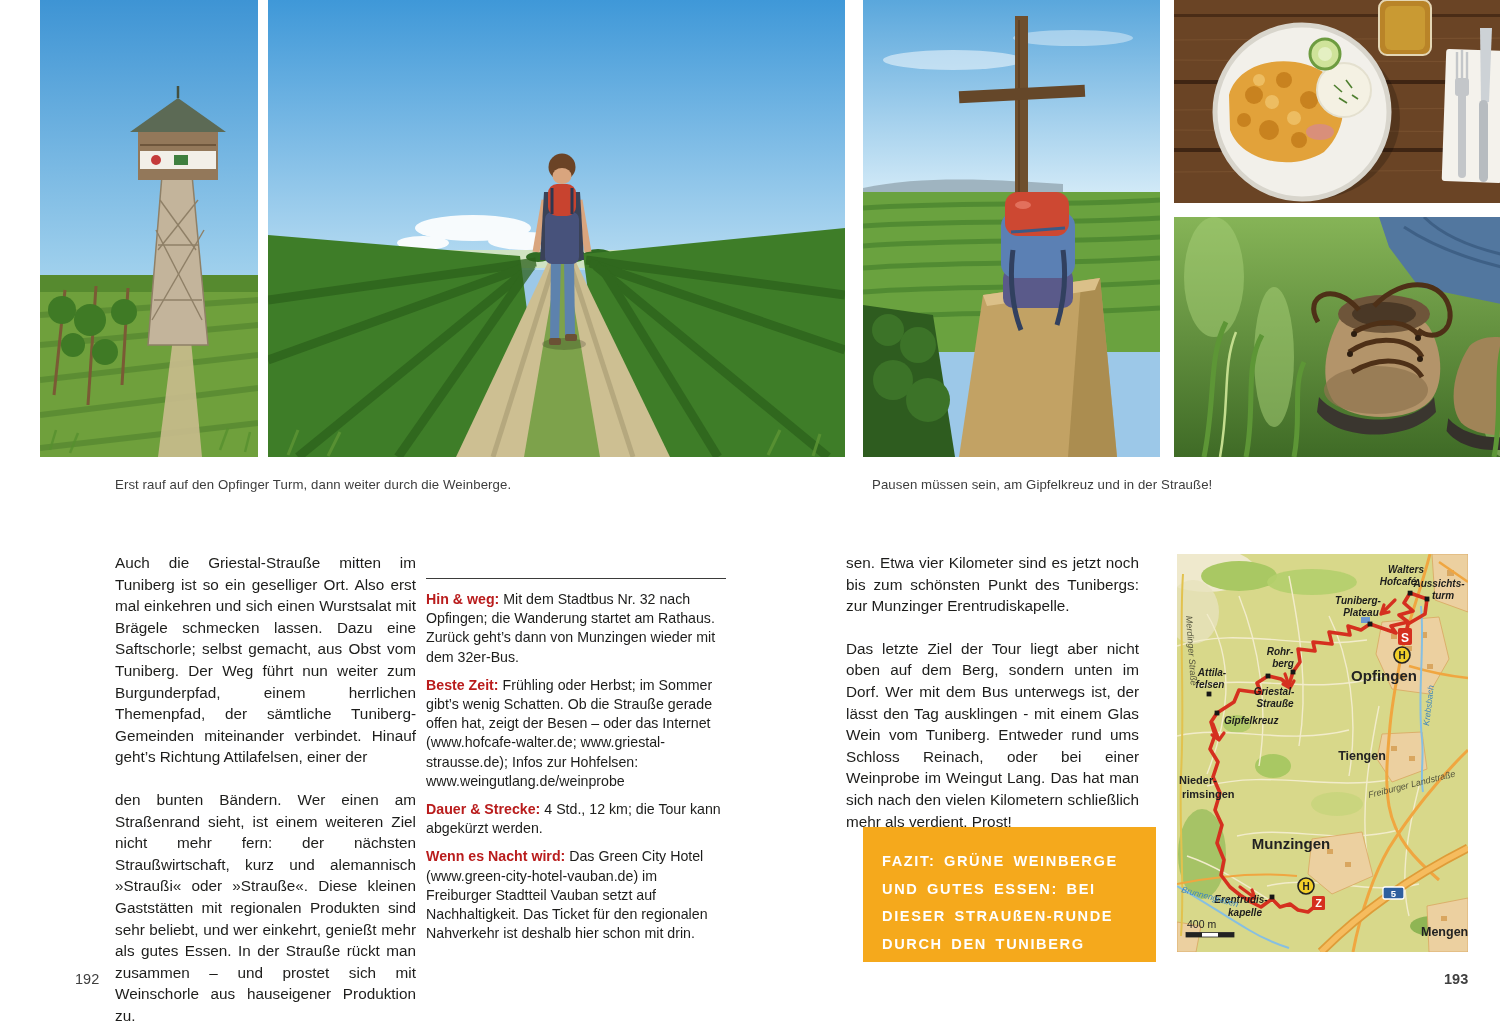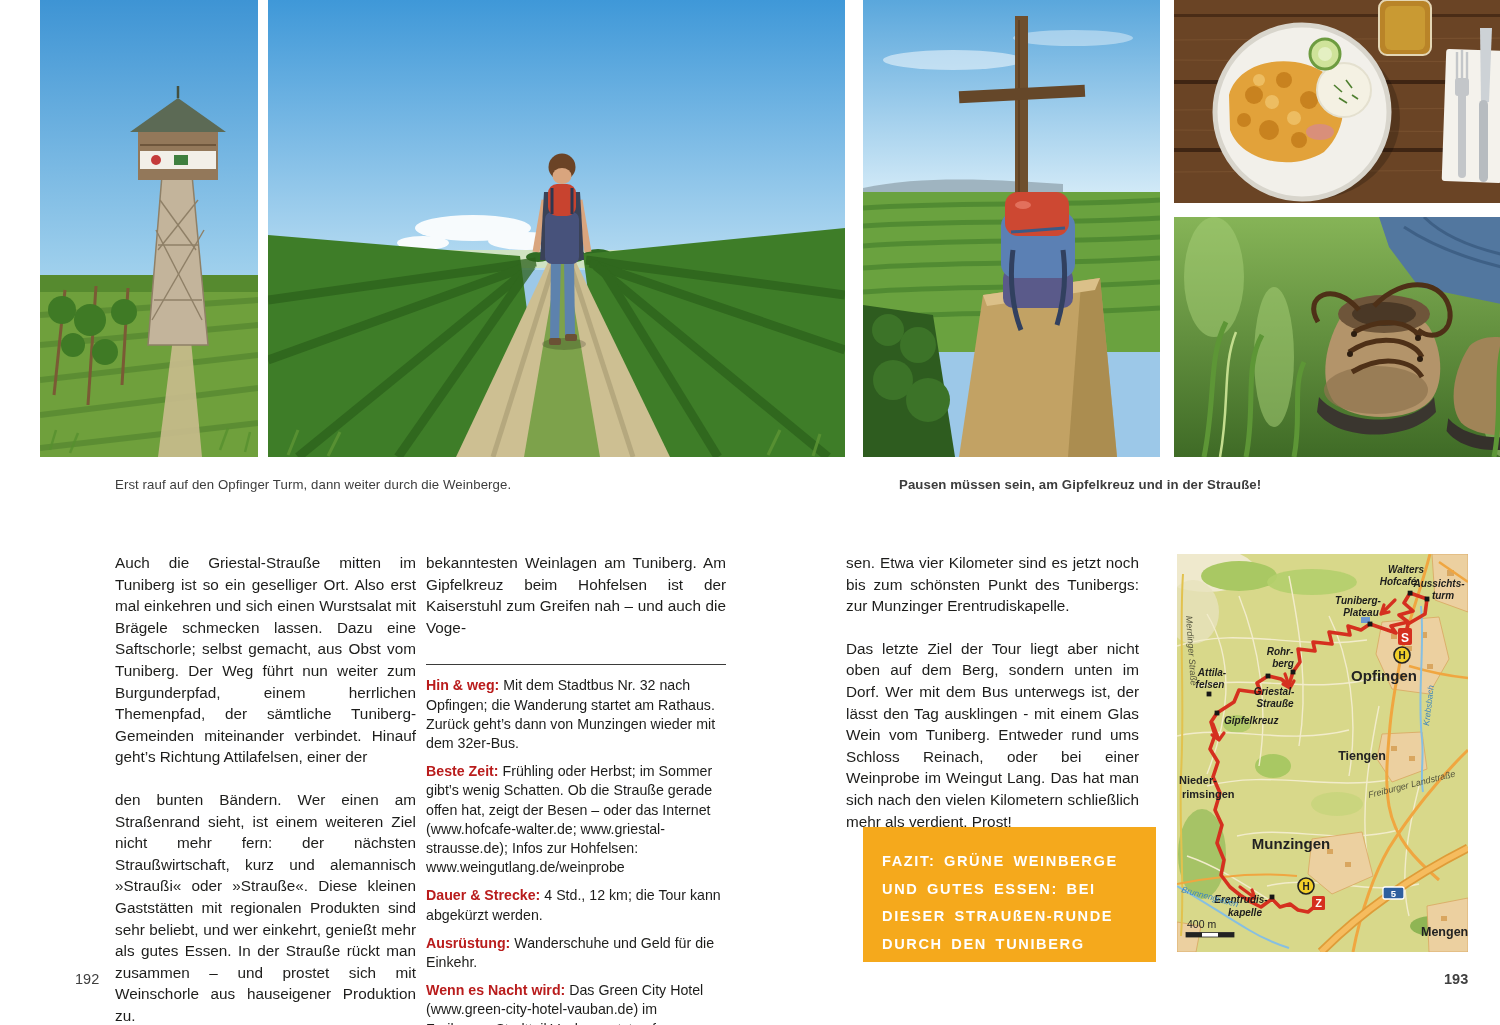--- a/index.html
+++ b/index.html
@@ -14,7 +14,7 @@
   #photo-boots{left:1134px;top:217px;width:366px;height:240px;}
   .caption{position:absolute;top:477px;font-size:13.2px;color:#3d3d3d;letter-spacing:.1px;}
   #caption-left{left:75px;}
-  #caption-right{left:859px;font-weight:bold;}
+  #caption-right{left:832px;}
   .bodytext{font-size:15.3px;line-height:21.6px;text-align:justify;hyphens:auto;}
   .bodytext p{margin:0 0 21px 0;}
   .col{position:absolute;top:552px;}

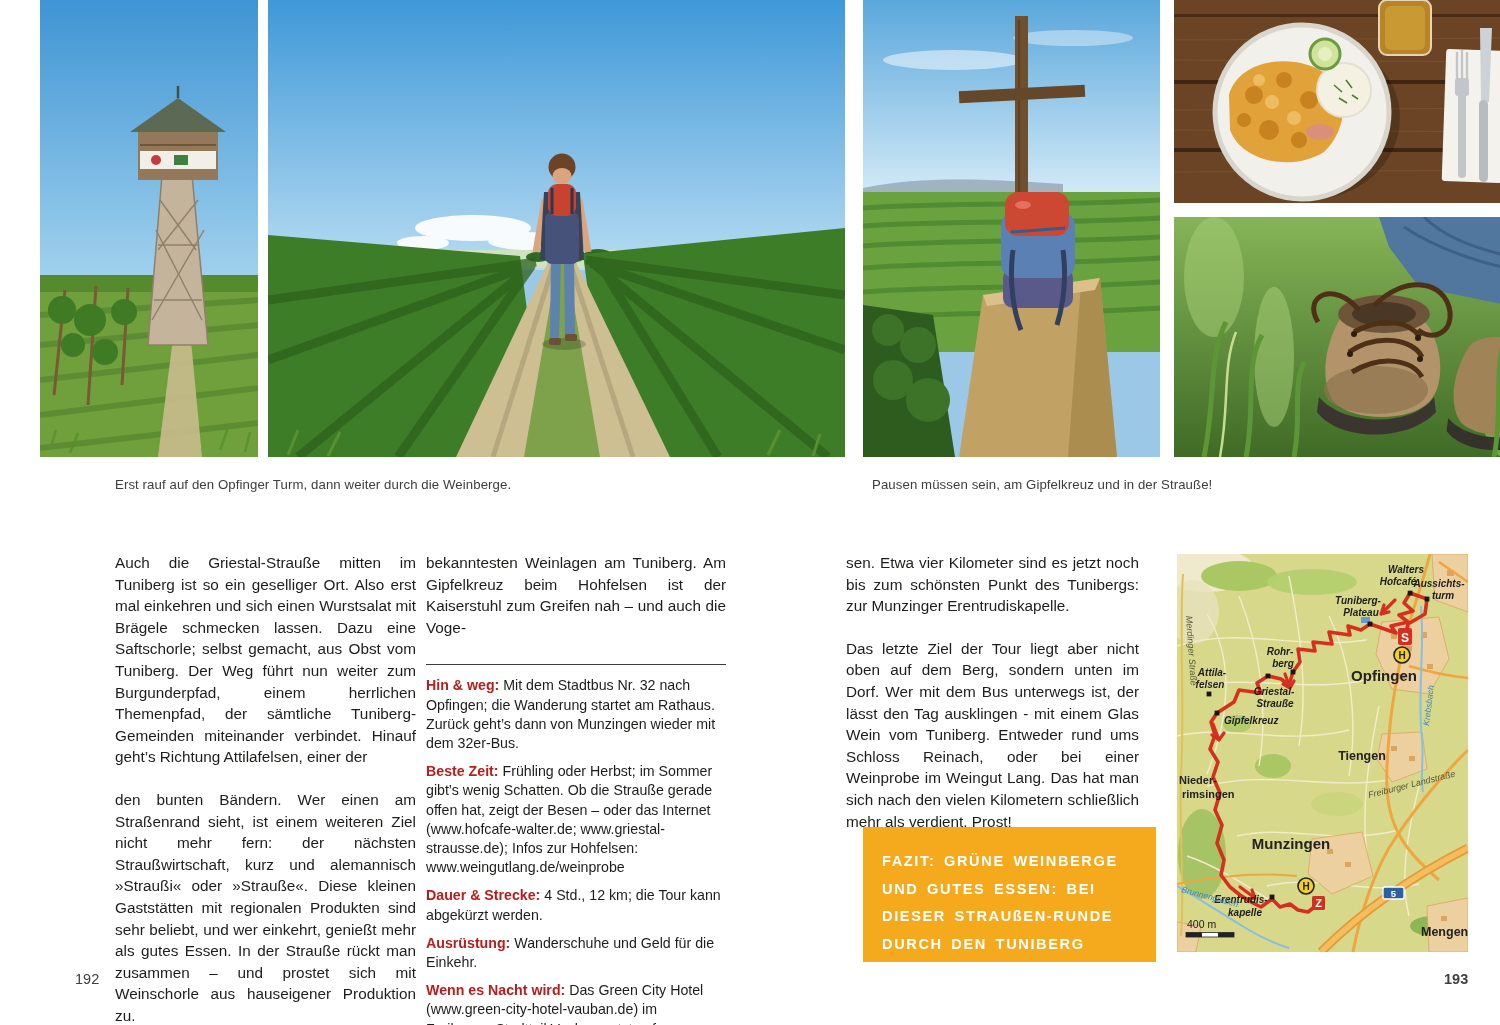--- a/index.html
+++ b/index.html
@@ -337,7 +337,6 @@
   </div>
 
   <div class="col" id="col-mid">
-    <p class="bodytext" style="margin:0;">bekanntesten Weinlagen am Tuniberg. Am Gipfelkreuz beim Hohfelsen ist der Kaiserstuhl zum Greifen nah – und auch die Voge-</p>
     <hr class="rule top">
     <div class="info">
       <p class="entry"><span class="lbl">Hin &amp; weg:</span> <span>Mit dem Stadtbus Nr. 32 nach Opfingen; die Wanderung startet am Rathaus. Zurück geht’s dann von Munzingen wieder mit dem 32er-Bus.</span></p>

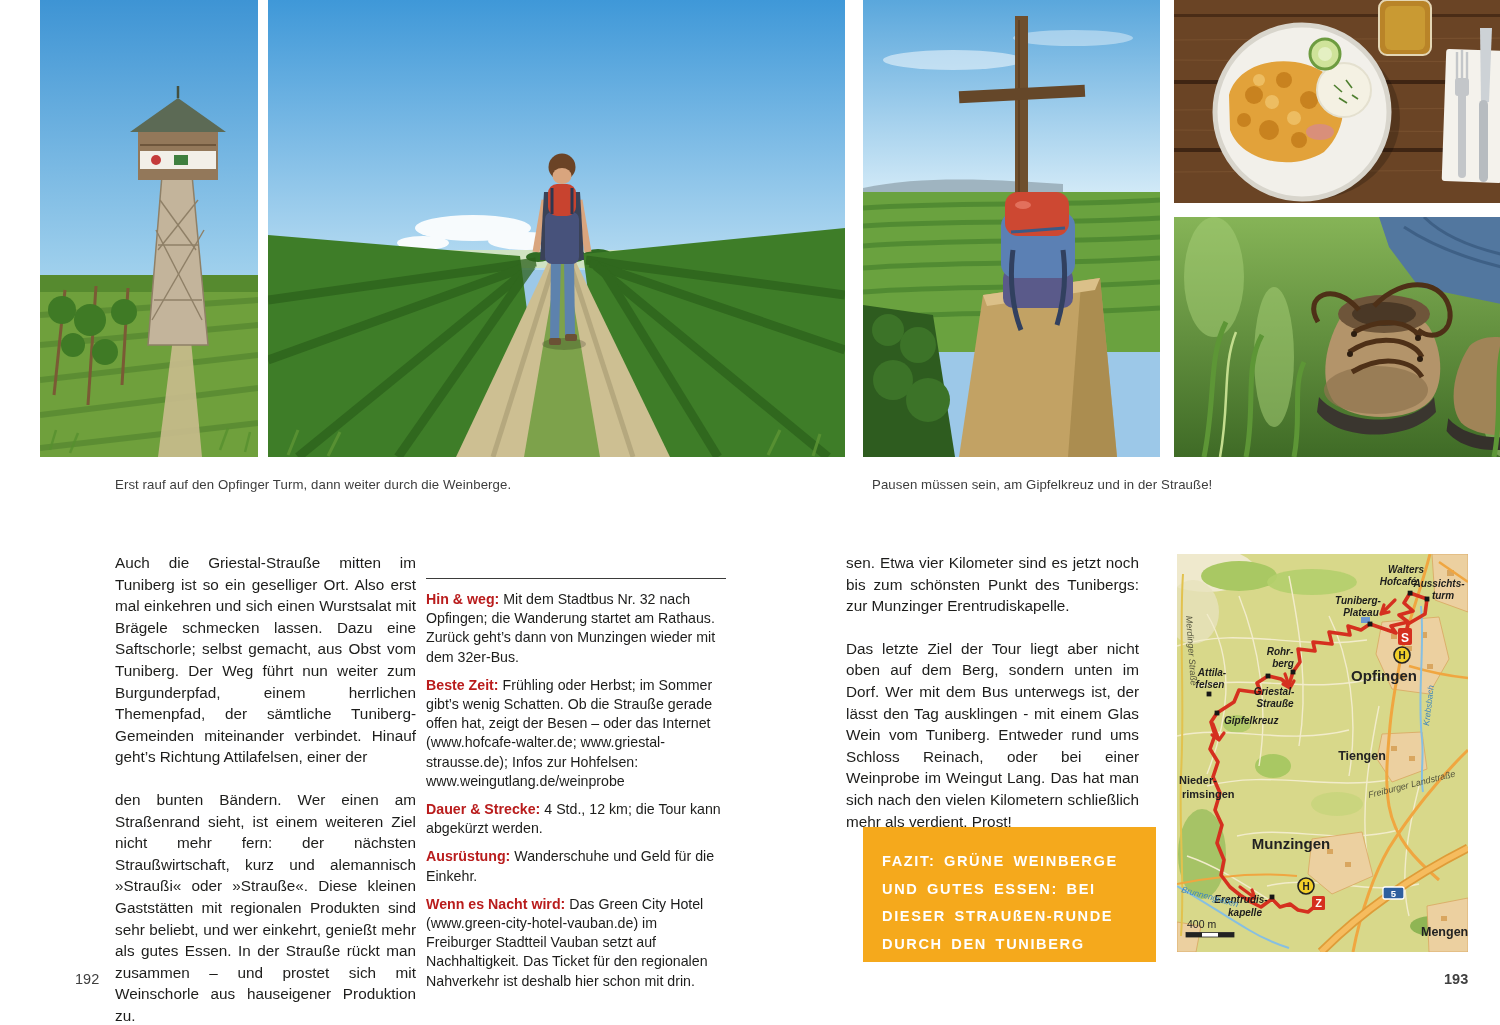--- a/index.html
+++ b/index.html
@@ -342,7 +342,6 @@
       <p class="entry"><span class="lbl">Hin &amp; weg:</span> <span>Mit dem Stadtbus Nr. 32 nach Opfingen; die Wanderung startet am Rathaus. Zurück geht’s dann von Munzingen wieder mit dem 32er-Bus.</span></p>
       <p class="entry"><span class="lbl">Beste Zeit:</span> <span>Frühling oder Herbst; im Sommer gibt’s wenig Schatten. Ob die Strauße gerade offen hat, zeigt der Besen – oder das Internet (</span><a>www.hofcafe-walter.de</a><span>; </span><a>www.griestal-strausse.de</a><span>); Infos zur Hohfelsen: </span><a>www.weingutlang.de/weinprobe</a></p>
       <p class="entry"><span class="lbl">Dauer &amp; Strecke:</span> <span>4 Std., 12 km; die Tour kann abgekürzt werden.</span></p>
-      <p class="entry"><span class="lbl">Ausrüstung:</span> <span>Wanderschuhe und Geld für die Einkehr.</span></p>
       <p class="entry"><span class="lbl">Wenn es Nacht wird:</span> <span>Das Green City Hotel (</span><a>www.green-city-hotel-vauban.de</a><span>) im Freiburger Stadtteil Vauban setzt auf Nachhaltigkeit. Das Ticket für den regionalen Nahverkehr ist deshalb hier schon mit drin.</span></p>
     </div>
 

